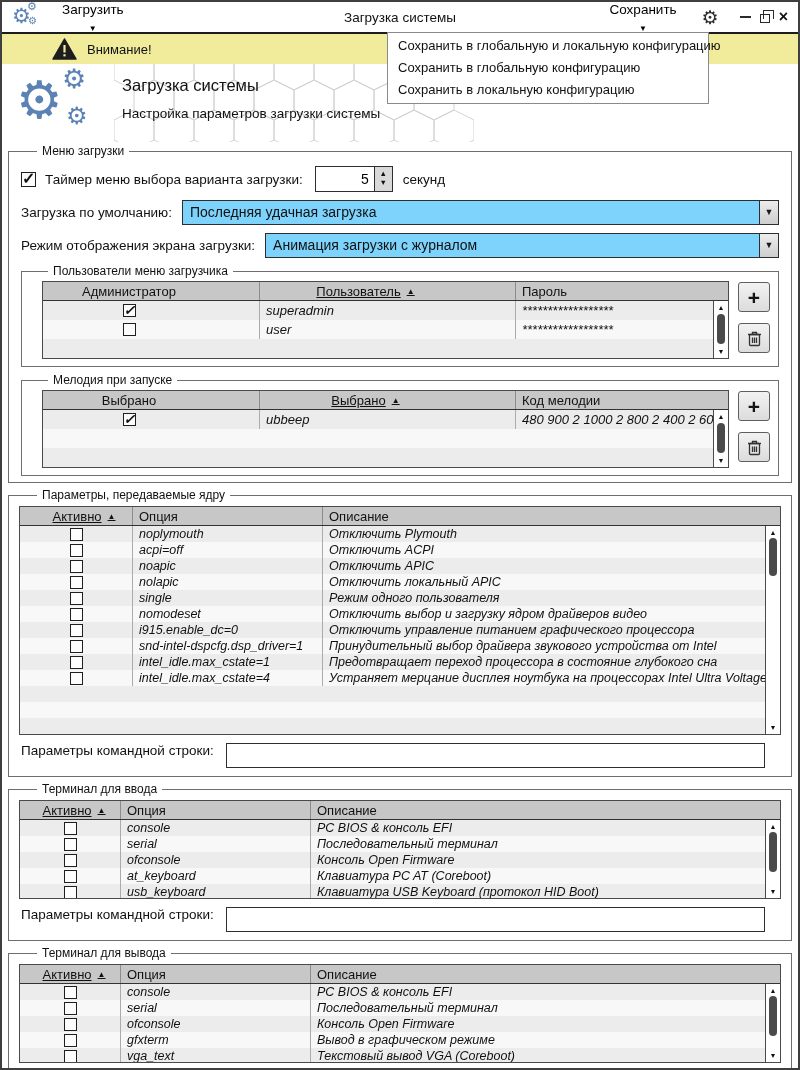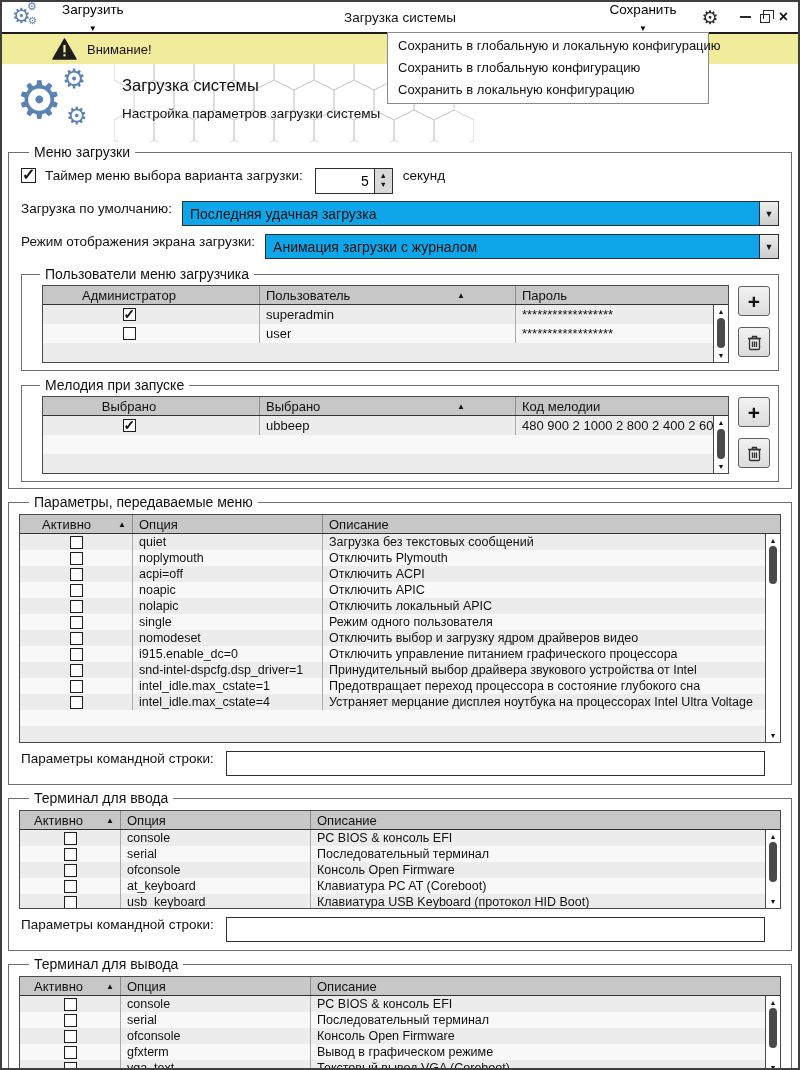--- a/index.html
+++ b/index.html
@@ -53,7 +53,7 @@
 
   
   fieldset.fs { margin:2px 6px 0; border:1px solid #6f6f6f; padding:1px 8px 6px; background:#fff; }
-  fieldset.fs legend { font-size:14px; padding:0 5px; margin-left:12px; }
+  fieldset.fs legend { font-size:12px; padding:0 5px; margin-left:20px; }
   fieldset.inner { margin:6px 4px 0; padding:0 6px 7px; }
 
   .form-row { display:flex; margin:7px 4px 0; min-height:26px; }

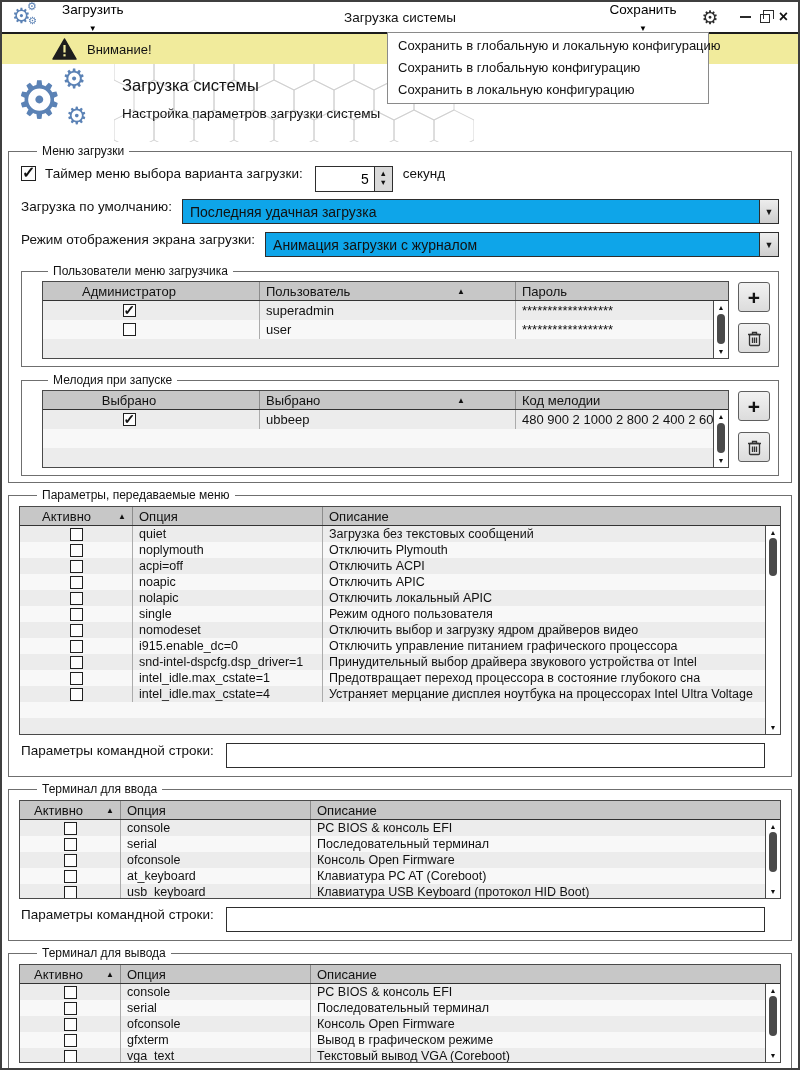--- a/index.html
+++ b/index.html
@@ -56,7 +56,7 @@
   fieldset.fs legend { font-size:12px; padding:0 5px; margin-left:20px; }
   fieldset.inner { margin:6px 4px 0; padding:0 6px 7px; }
 
-  .form-row { display:flex; margin:7px 4px 0; min-height:26px; }
+  .form-row { display:flex; align-items:center; margin:7px 4px 0; min-height:26px; }
   .lbl { font-size:13.5px; white-space:nowrap; }
   .unit { margin-left:10px; }
 

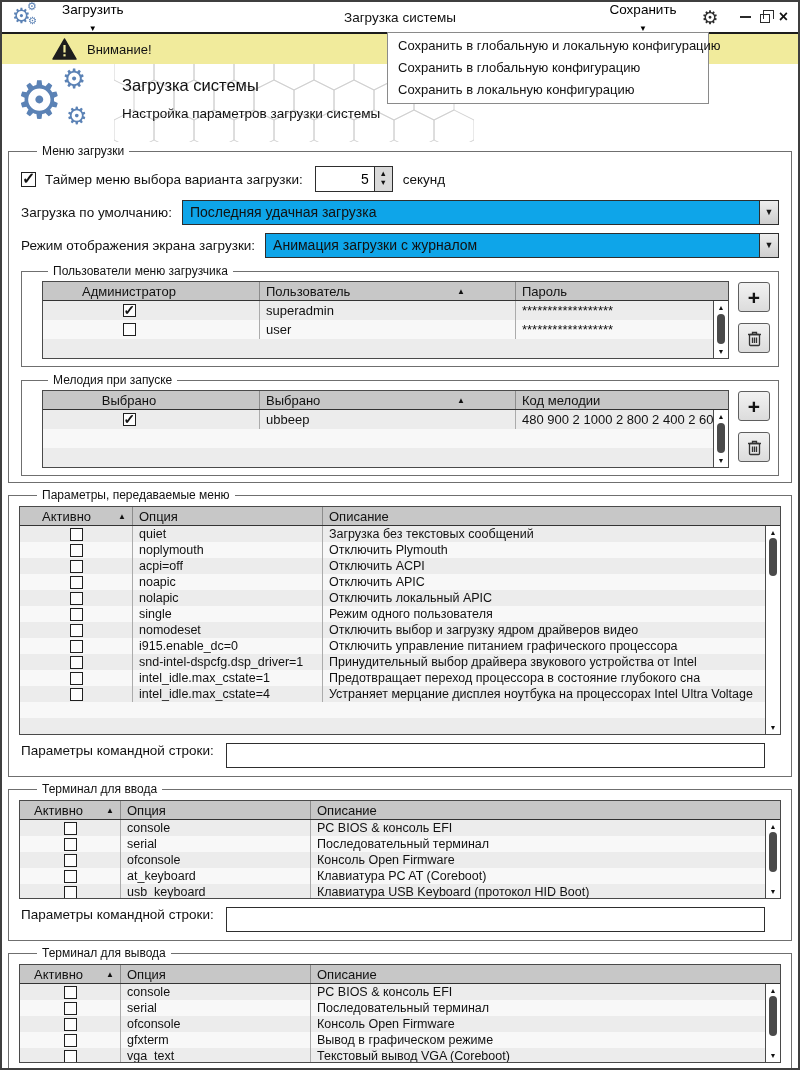--- a/index.html
+++ b/index.html
@@ -78,7 +78,7 @@
 
   
   .combo { flex:1; display:flex; align-items:stretch; border:1.5px solid #2e2e2e;
-           height:25px; margin-left:10px; background:#0ea5e9; cursor:pointer; }
+           height:25px; margin-left:10px; background:#7dd3fc; cursor:pointer; }
   .combo-val { flex:1; display:flex; align-items:center; padding-left:7px; font-size:14px;
                white-space:nowrap; overflow:hidden; }
   .combo-btn { width:19px; background:linear-gradient(#ededed,#cecece); border-left:1.5px solid #2e2e2e;

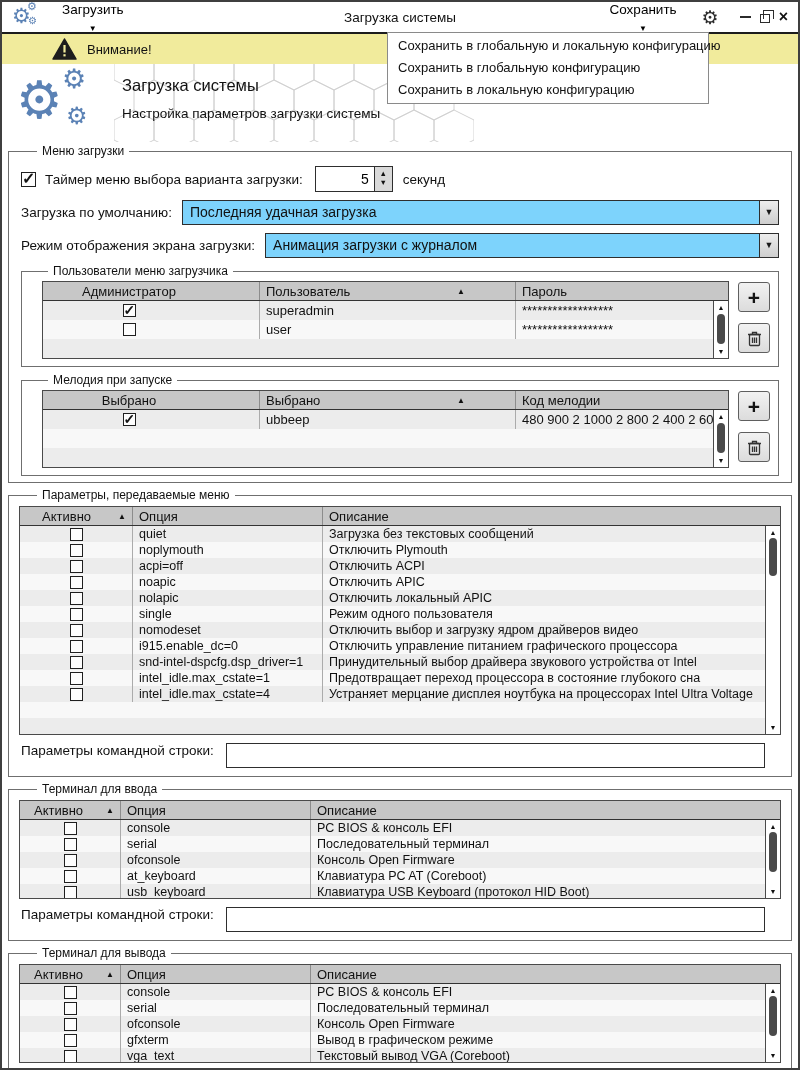--- a/index.html
+++ b/index.html
@@ -92,7 +92,7 @@
   .th { display:flex; align-items:center; padding:0 6px; overflow:hidden; white-space:nowrap; }
   .th + .th { border-left:1px solid #8c8c8c; }
   .th.center { justify-content:center; }
-  .th.sorted { justify-content:space-between; }
+  .th.sorted { justify-content:center;text-decoration:underline; }
   .sort { font-size:8px; margin-left:6px; }
   .tbody { position:relative; overflow:hidden;
            background:repeating-linear-gradient(to bottom,#ececec 0 19px,#f8f8f8 19px 38px); }

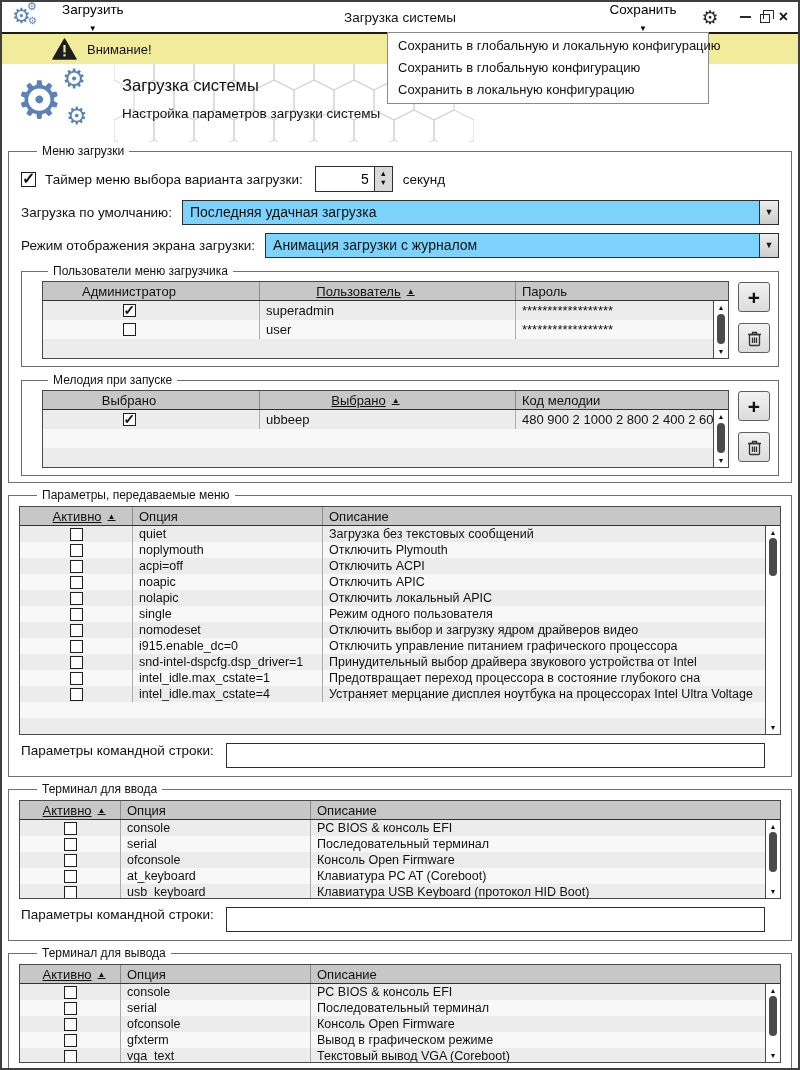--- a/index.html
+++ b/index.html
@@ -95,7 +95,7 @@
   .th.sorted { justify-content:center;text-decoration:underline; }
   .sort { font-size:8px; margin-left:6px; }
   .tbody { position:relative; overflow:hidden;
-           background:repeating-linear-gradient(to bottom,#ececec 0 19px,#f8f8f8 19px 38px); }
+           background:repeating-linear-gradient(to bottom,#ececec 0 19px,#f8f8f8 19px 38px);font-style:italic; }
   .tbody.dense { background:repeating-linear-gradient(to bottom,#ececec 0 16px,#f8f8f8 16px 32px); }
   .trow { display:grid; height:19px; align-items:center; font-size:13px; }
   .dense .trow { height:16px; font-size:12.5px; }

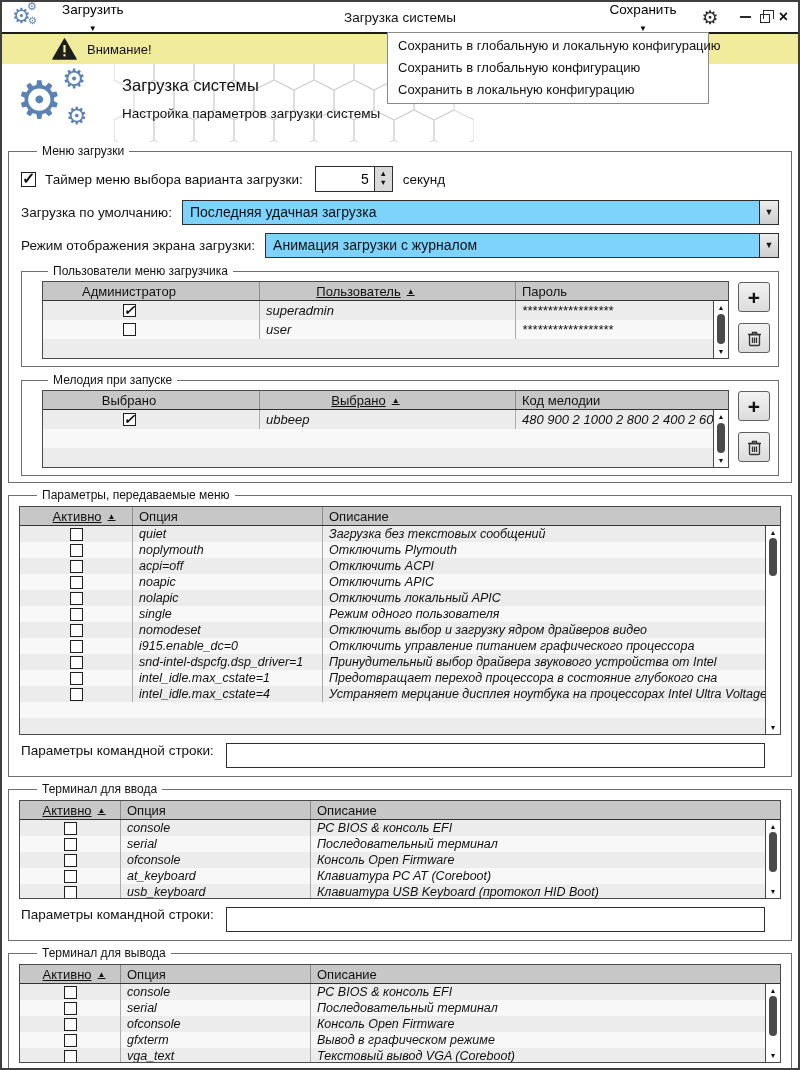--- a/index.html
+++ b/index.html
@@ -352,7 +352,7 @@
   </fieldset>
 
   <fieldset class="fs" style="margin-top:5px">
-    <legend>Параметры, передаваемые меню</legend>
+    <legend>Параметры, передаваемые ядру</legend>
     <div class="tbl" style="margin:3px 2px 0">
       <div class="thead cols-k">
         <div class="th sorted" style="padding-left:22px">

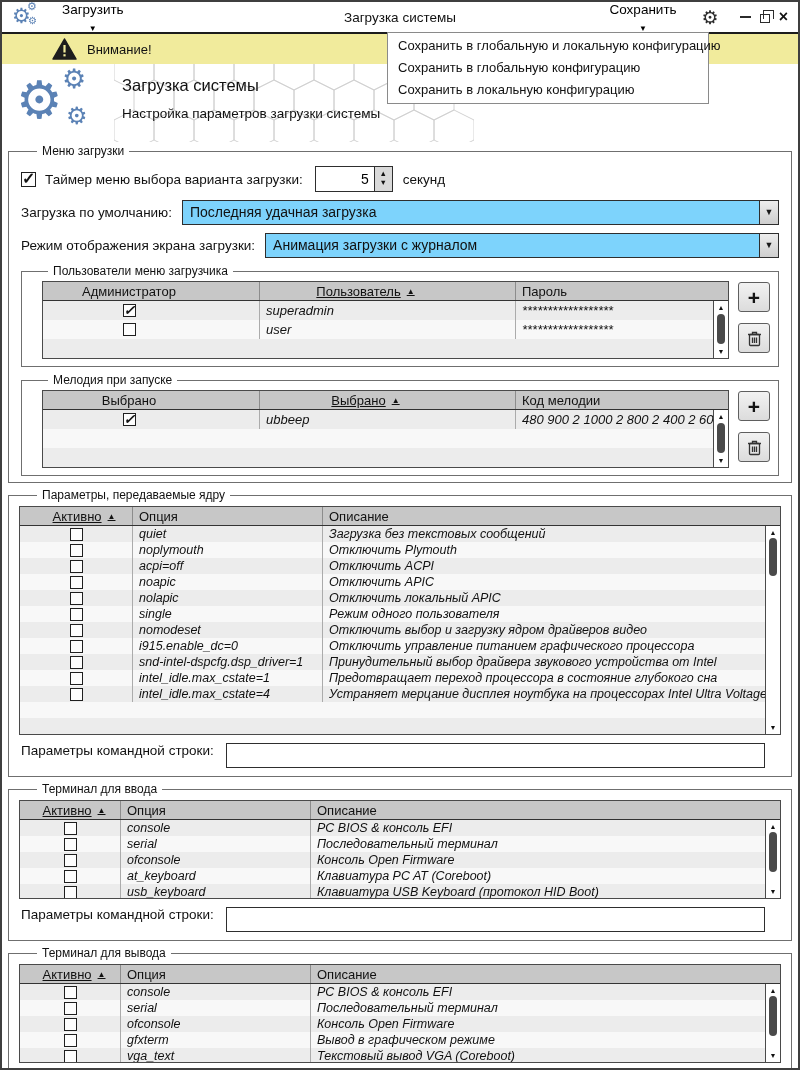--- a/index.html
+++ b/index.html
@@ -370,13 +370,6 @@
           <span class="sa dn">▼</span>
         </div>
 
-          <div class="trow cols-k">
-            <div class="td center">
-              <span class="cb sm"></span>
-            </div>
-            <div class="td">quiet</div>
-            <div class="td">Загрузка без текстовых сообщений</div>
-          </div>
 
 
           <div class="trow cols-k">

